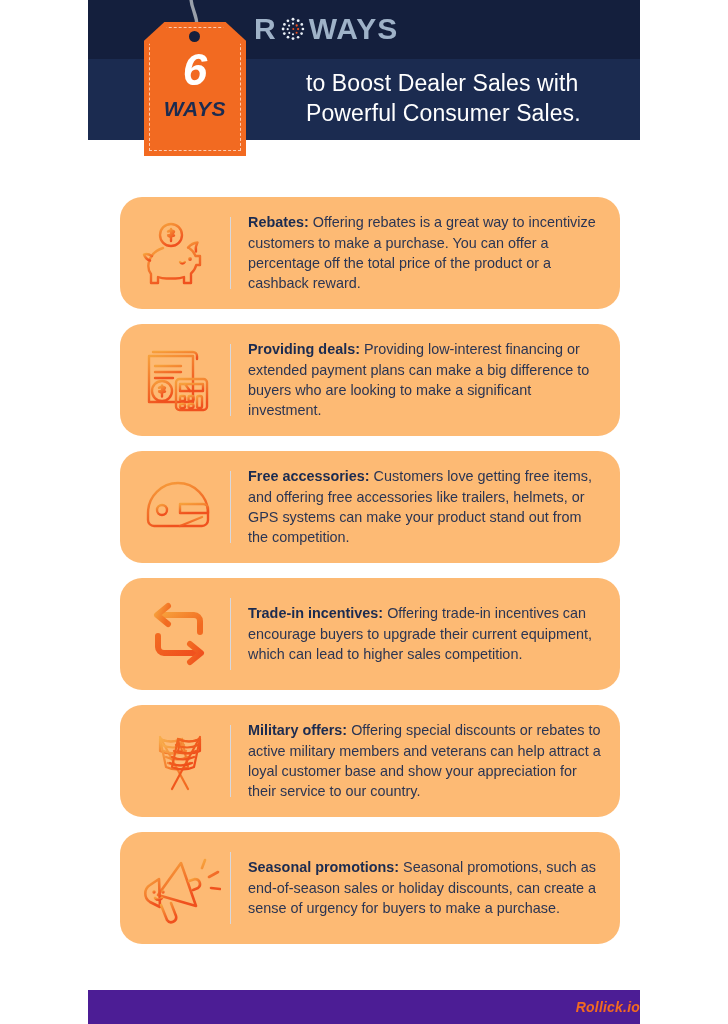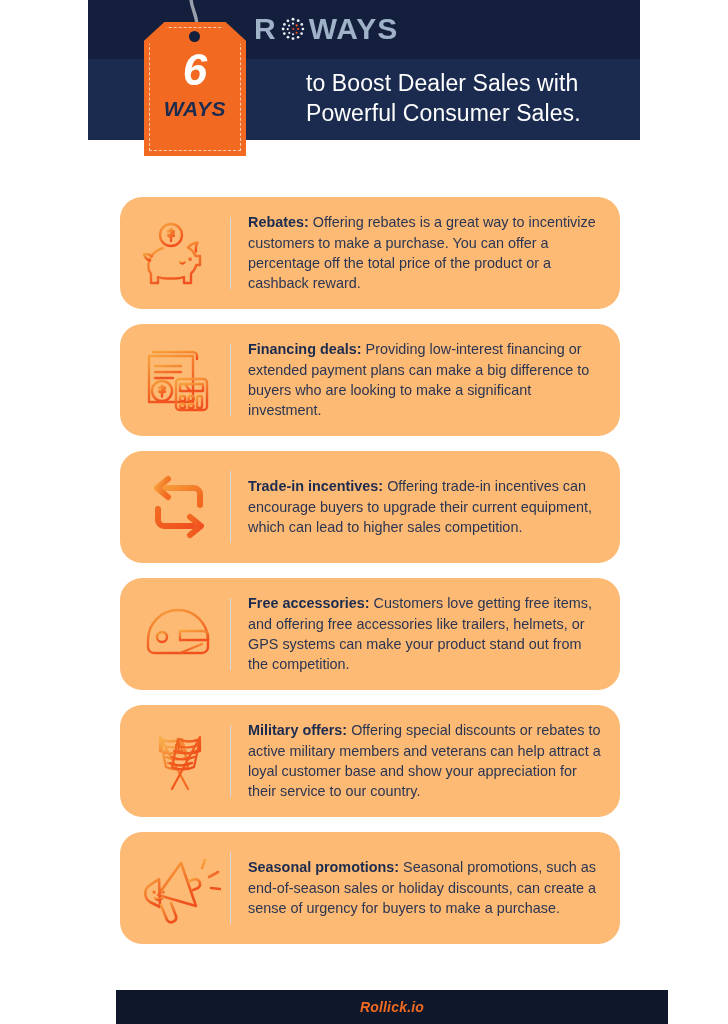--- a/index.html
+++ b/index.html
@@ -332,7 +332,7 @@
       </div>
       <div class="card-divider"></div>
       <div class="card-text">
-        <b>Financing deals:</b><span> Providing low-interest financing or extended payment plans can make a big difference to buyers who are looking to make a significant investment.</span>
+        <b>Providing deals:</b><span> Providing low-interest financing or extended payment plans can make a big difference to buyers who are looking to make a significant investment.</span>
       </div>
     </div>
 

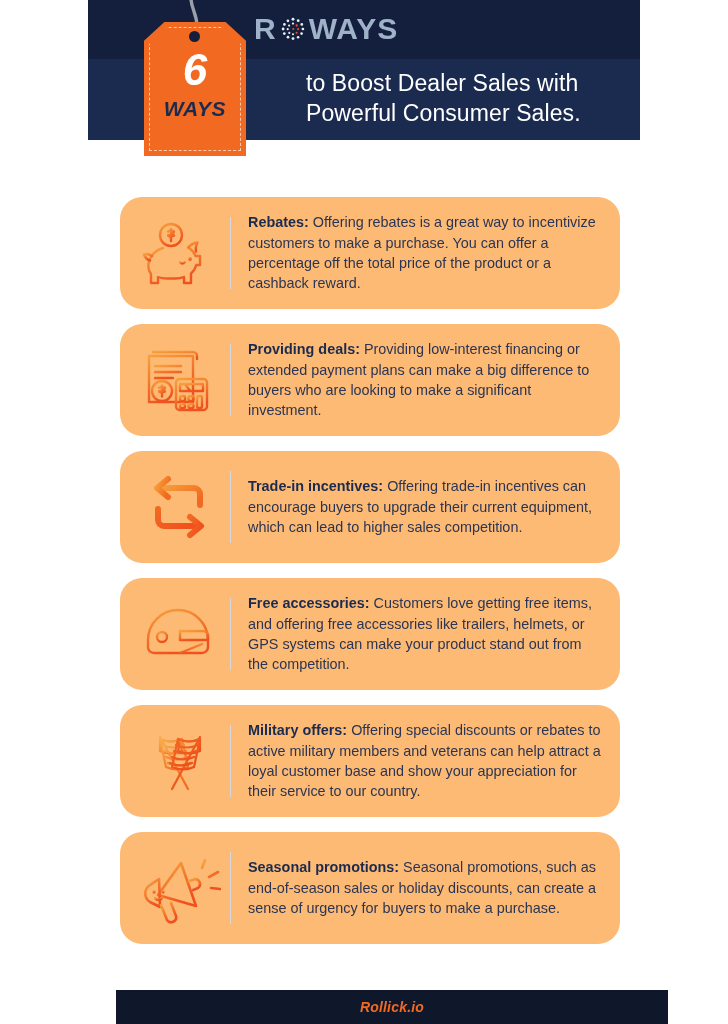--- a/index.html
+++ b/index.html
@@ -338,6 +338,31 @@
 
     <div class="card">
       <div class="card-icon">
+        <svg width="80" height="68" viewBox="0 0 80 68" aria-hidden="true">
+          <defs>
+              <linearGradient id="g3" x1="0" y1="0" x2="0.4" y2="1">
+            <stop offset="0%" stop-color="#f7a13c"></stop>
+                <stop offset="100%" stop-color="#f0511e"></stop>
+          </linearGradient>
+            </defs>
+          <g fill="none" stroke="url(#g3)" stroke-width="2.4" stroke-linecap="round" stroke-linejoin="round">
+            <path d="M8 40 a30 30 0 0 1 60 0 v7 a6 6 0 0 1-6 6 H14 a6 6 0 0 1-6-6 z"></path>
+            <path d="M40 12 v41"></path>
+            <path d="M40 31 h23 a5 5 0 0 1 5 5 v4 H40 z"></path>
+            <path d="M40 53 l22-9"></path>
+            <path d="M48 31 v9"></path>
+            <circle cx="22" cy="37" r="5"></circle>
+          </g>
+        </svg>
+      </div>
+      <div class="card-divider"></div>
+      <div class="card-text">
+        <b>Free accessories:</b><span> Customers love getting free items, and offering free accessories like trailers, helmets, or GPS systems can make your product stand out from the competition.</span>
+      </div>
+    </div>
+
+    <div class="card">
+      <div class="card-icon">
         <svg width="72" height="70" viewBox="0 0 72 70" aria-hidden="true">
           <defs>
             <linearGradient id="g4a" x1="0" y1="0" x2="1" y2="0.6">
@@ -360,31 +385,6 @@
       <div class="card-divider"></div>
       <div class="card-text">
         <b>Trade-in incentives:</b><span> Offering trade-in incentives can encourage buyers to upgrade their current equipment, which can lead to higher sales competition.</span>
-      </div>
-    </div>
-
-    <div class="card">
-      <div class="card-icon">
-        <svg width="80" height="68" viewBox="0 0 80 68" aria-hidden="true">
-          <defs>
-              <linearGradient id="g3" x1="0" y1="0" x2="0.4" y2="1">
-            <stop offset="0%" stop-color="#f7a13c"></stop>
-                <stop offset="100%" stop-color="#f0511e"></stop>
-          </linearGradient>
-            </defs>
-          <g fill="none" stroke="url(#g3)" stroke-width="2.4" stroke-linecap="round" stroke-linejoin="round">
-            <path d="M8 40 a30 30 0 0 1 60 0 v7 a6 6 0 0 1-6 6 H14 a6 6 0 0 1-6-6 z"></path>
-            <path d="M40 12 v41"></path>
-            <path d="M40 31 h23 a5 5 0 0 1 5 5 v4 H40 z"></path>
-            <path d="M40 53 l22-9"></path>
-            <path d="M48 31 v9"></path>
-            <circle cx="22" cy="37" r="5"></circle>
-          </g>
-        </svg>
-      </div>
-      <div class="card-divider"></div>
-      <div class="card-text">
-        <b>Free accessories:</b><span> Customers love getting free items, and offering free accessories like trailers, helmets, or GPS systems can make your product stand out from the competition.</span>
       </div>
     </div>
 

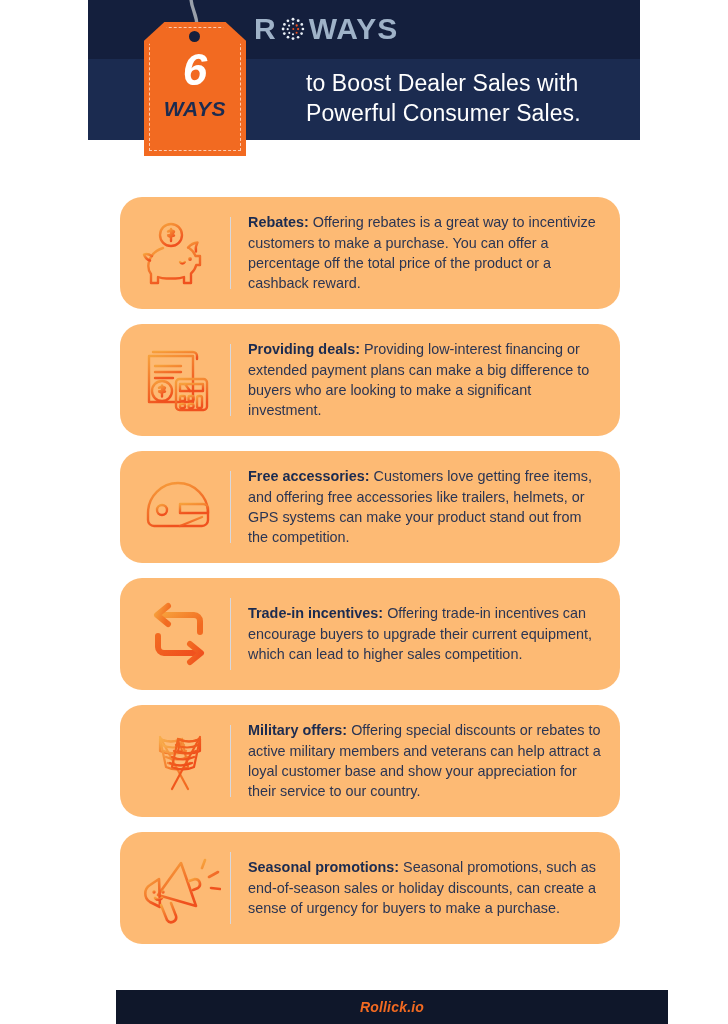--- a/index.html
+++ b/index.html
@@ -200,11 +200,10 @@
     top: 990px;
     width: 552px;
     height: 34px;
-    background: #0f172a;
+    background: #4c1d95;
     display: flex;
     align-items: center;
-    justify-content: center;
-    margin-left: 28px;
+    justify-content: flex-end;
   }
   .footer-text {
     color: #f26a21;

